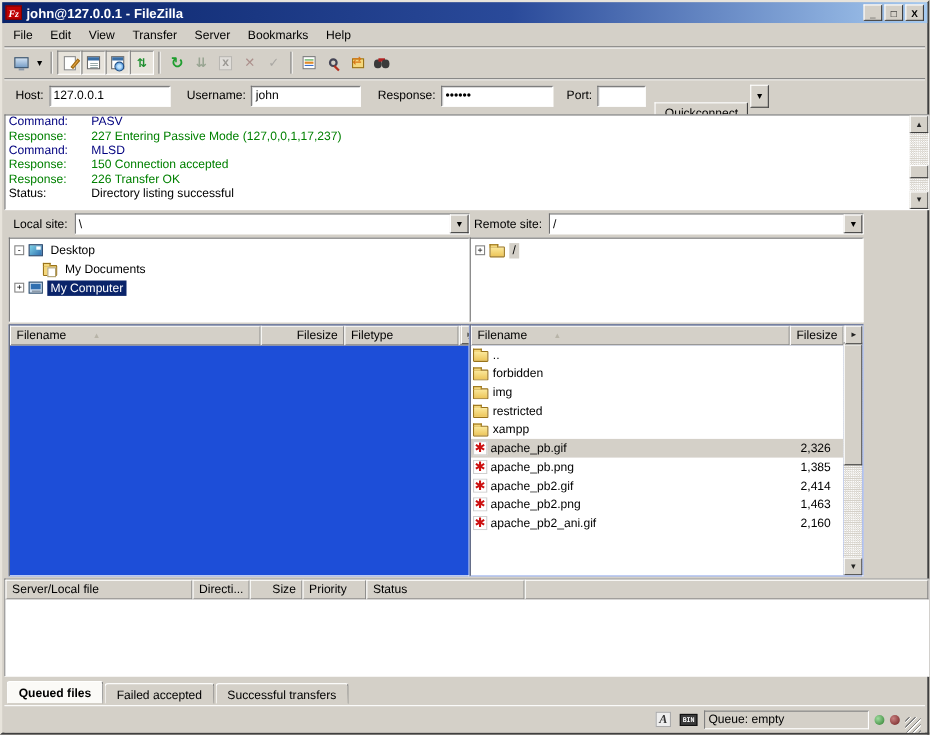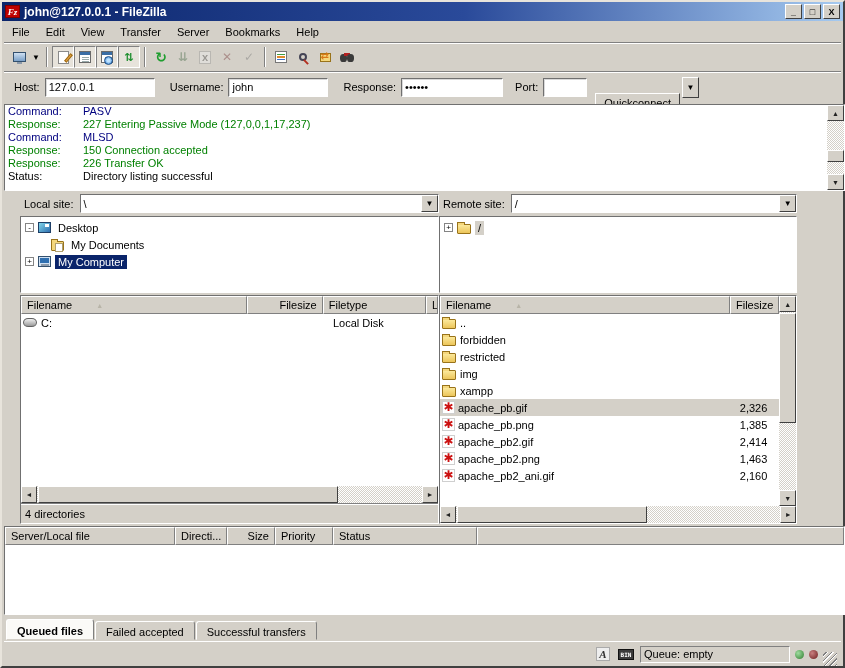--- a/index.html
+++ b/index.html
@@ -87,7 +87,7 @@
   .hthumb { position:absolute; top:0; height:17px; background:#d4d0c8; border:1px solid; border-color:#fff #404040 #404040 #fff; }
 
   
-  .panes { position:absolute; top:191px; left:18px; width:694px; height:331px; display:flex; }
+  .panes { position:absolute; top:191px; left:6px; width:694px; height:331px; display:flex; }
   .pane { display:flex; flex-direction:column; }
   .pane.local { width:419px; }
   .pane.remote { width:419px; }

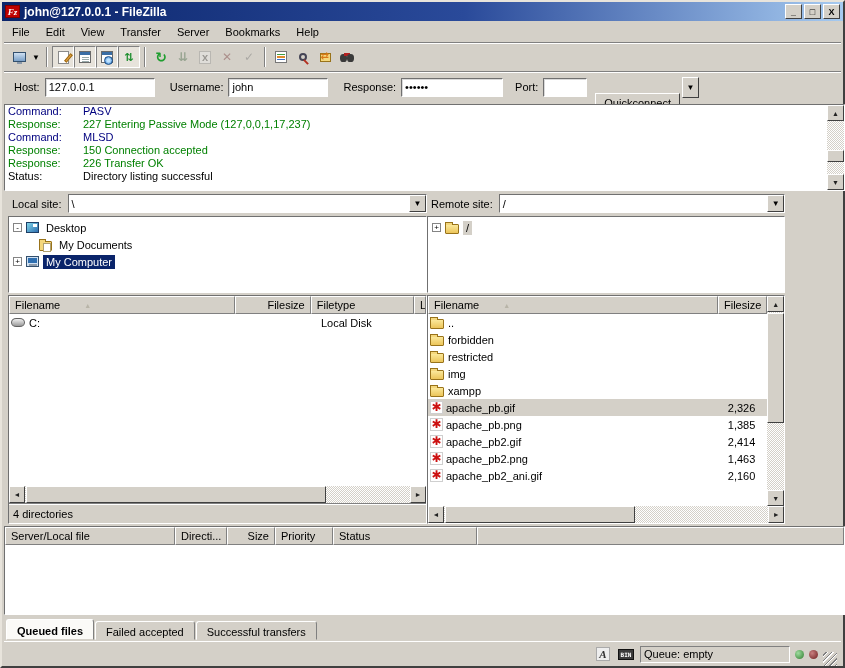--- a/index.html
+++ b/index.html
@@ -125,7 +125,7 @@
                text-align:center; font-weight:bold; margin-right:3px; flex:none; overflow:hidden; }
 
   
-  .listwrap { flex:1; display:flex; flex-direction:column; margin-top:2px; border:1px solid; border-color:#707070 #fff #fff #707070; background:#d946ef; overflow:hidden; }
+  .listwrap { flex:1; display:flex; margin-top:2px; border:1px solid; border-color:#707070 #fff #fff #707070; background:#1d4ed8; overflow:hidden; }
   .list-header { height:18px; display:flex; flex:none; background:#d4d0c8; }
   .hcell { background:#d4d0c8; border:1px solid; border-color:#fff #808080 #808080 #fff; display:flex; align-items:center;
            padding:0 5px; white-space:nowrap; overflow:hidden; }

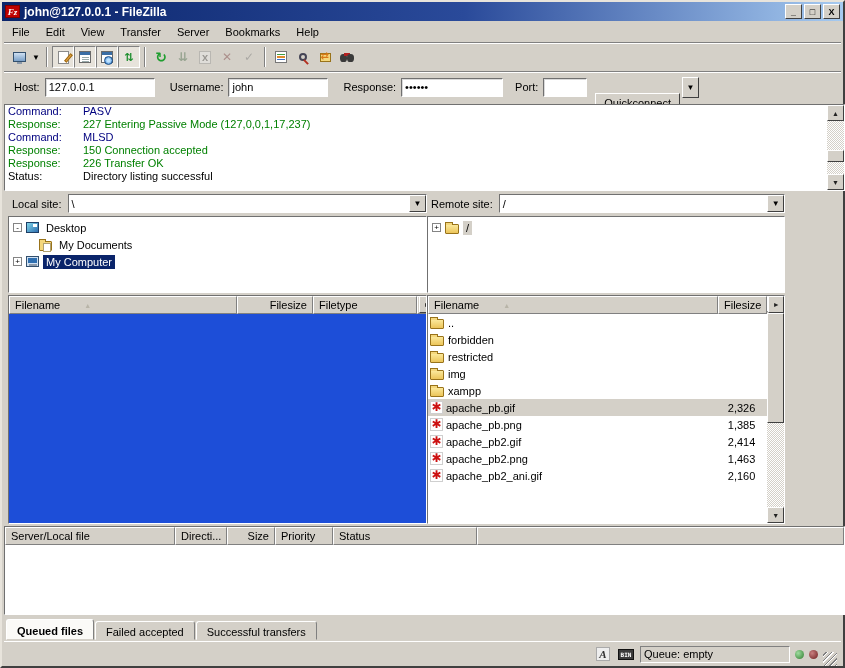--- a/index.html
+++ b/index.html
@@ -391,14 +391,14 @@
               <div class="file-row">
                 <span class="fr-name" style="flex:1">
                     <span class="i-folder"></span>
+                    <span>img</span>
+                  </span>
+                <span class="fr-size" style="width:90px;padding-right:12px"></span>
+                </div>
+              <div class="file-row">
+                <span class="fr-name" style="flex:1">
+                    <span class="i-folder"></span>
                     <span>restricted</span>
-                  </span>
-                <span class="fr-size" style="width:90px;padding-right:12px"></span>
-                </div>
-              <div class="file-row">
-                <span class="fr-name" style="flex:1">
-                    <span class="i-folder"></span>
-                    <span>img</span>
                   </span>
                 <span class="fr-size" style="width:90px;padding-right:12px"></span>
                 </div>

